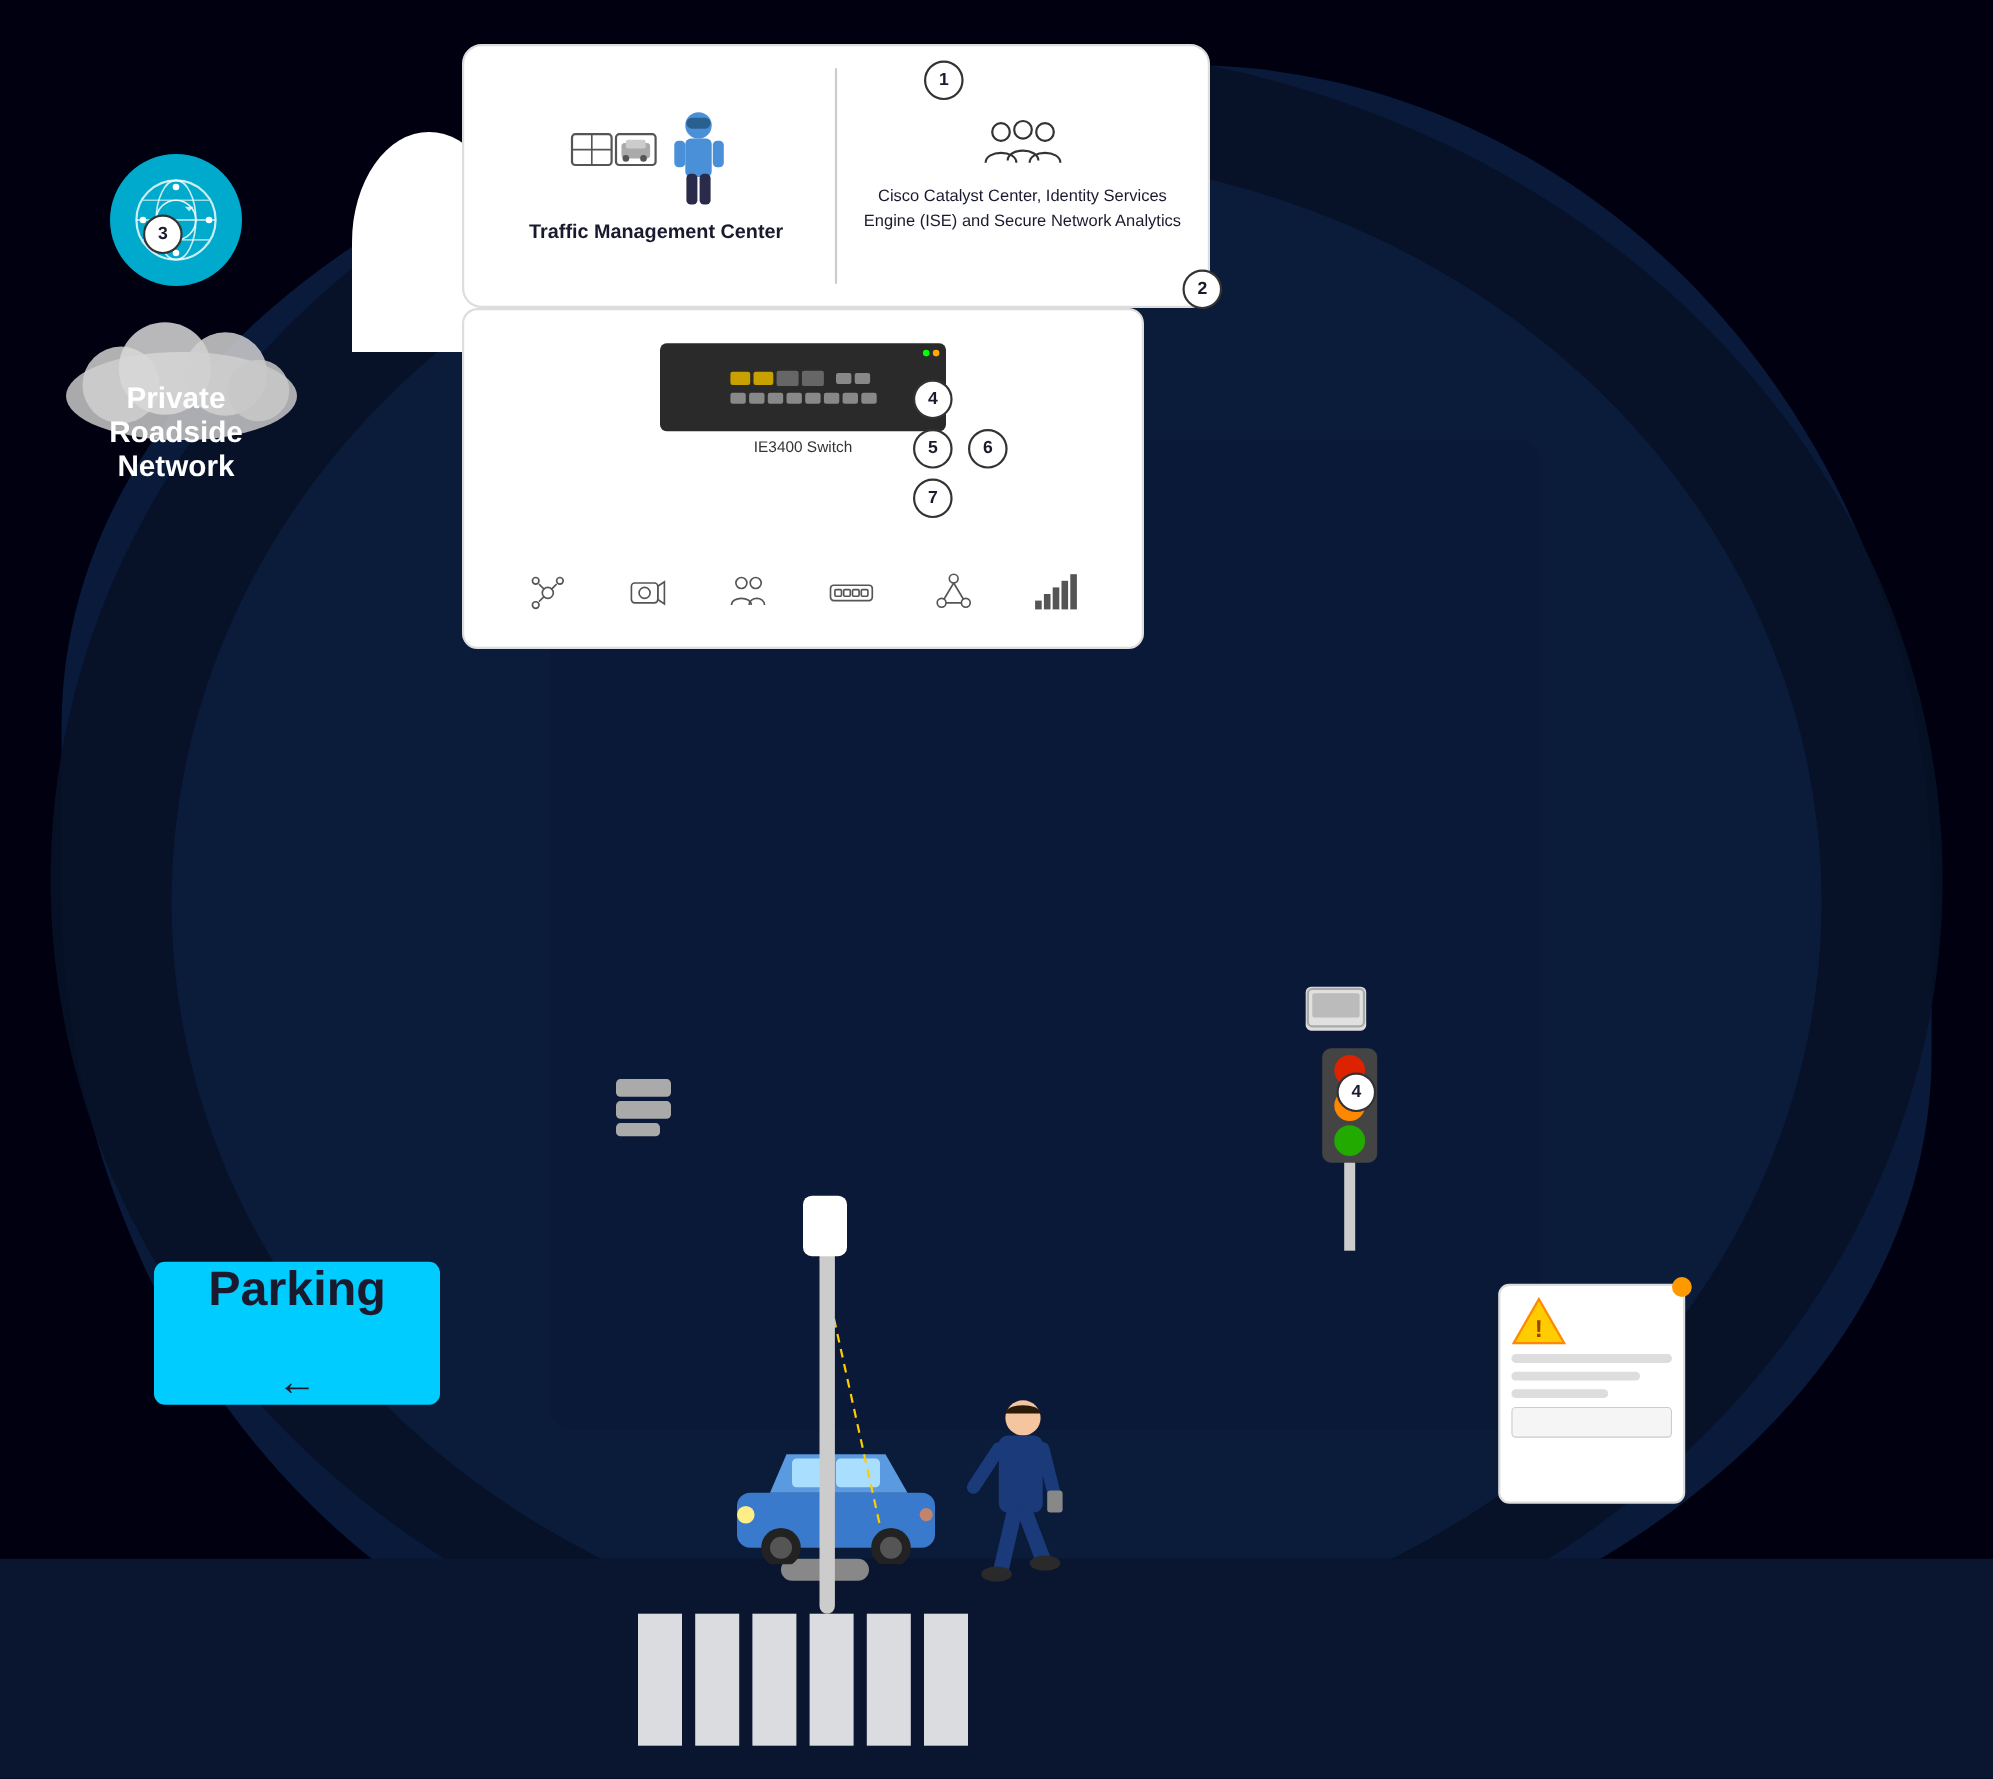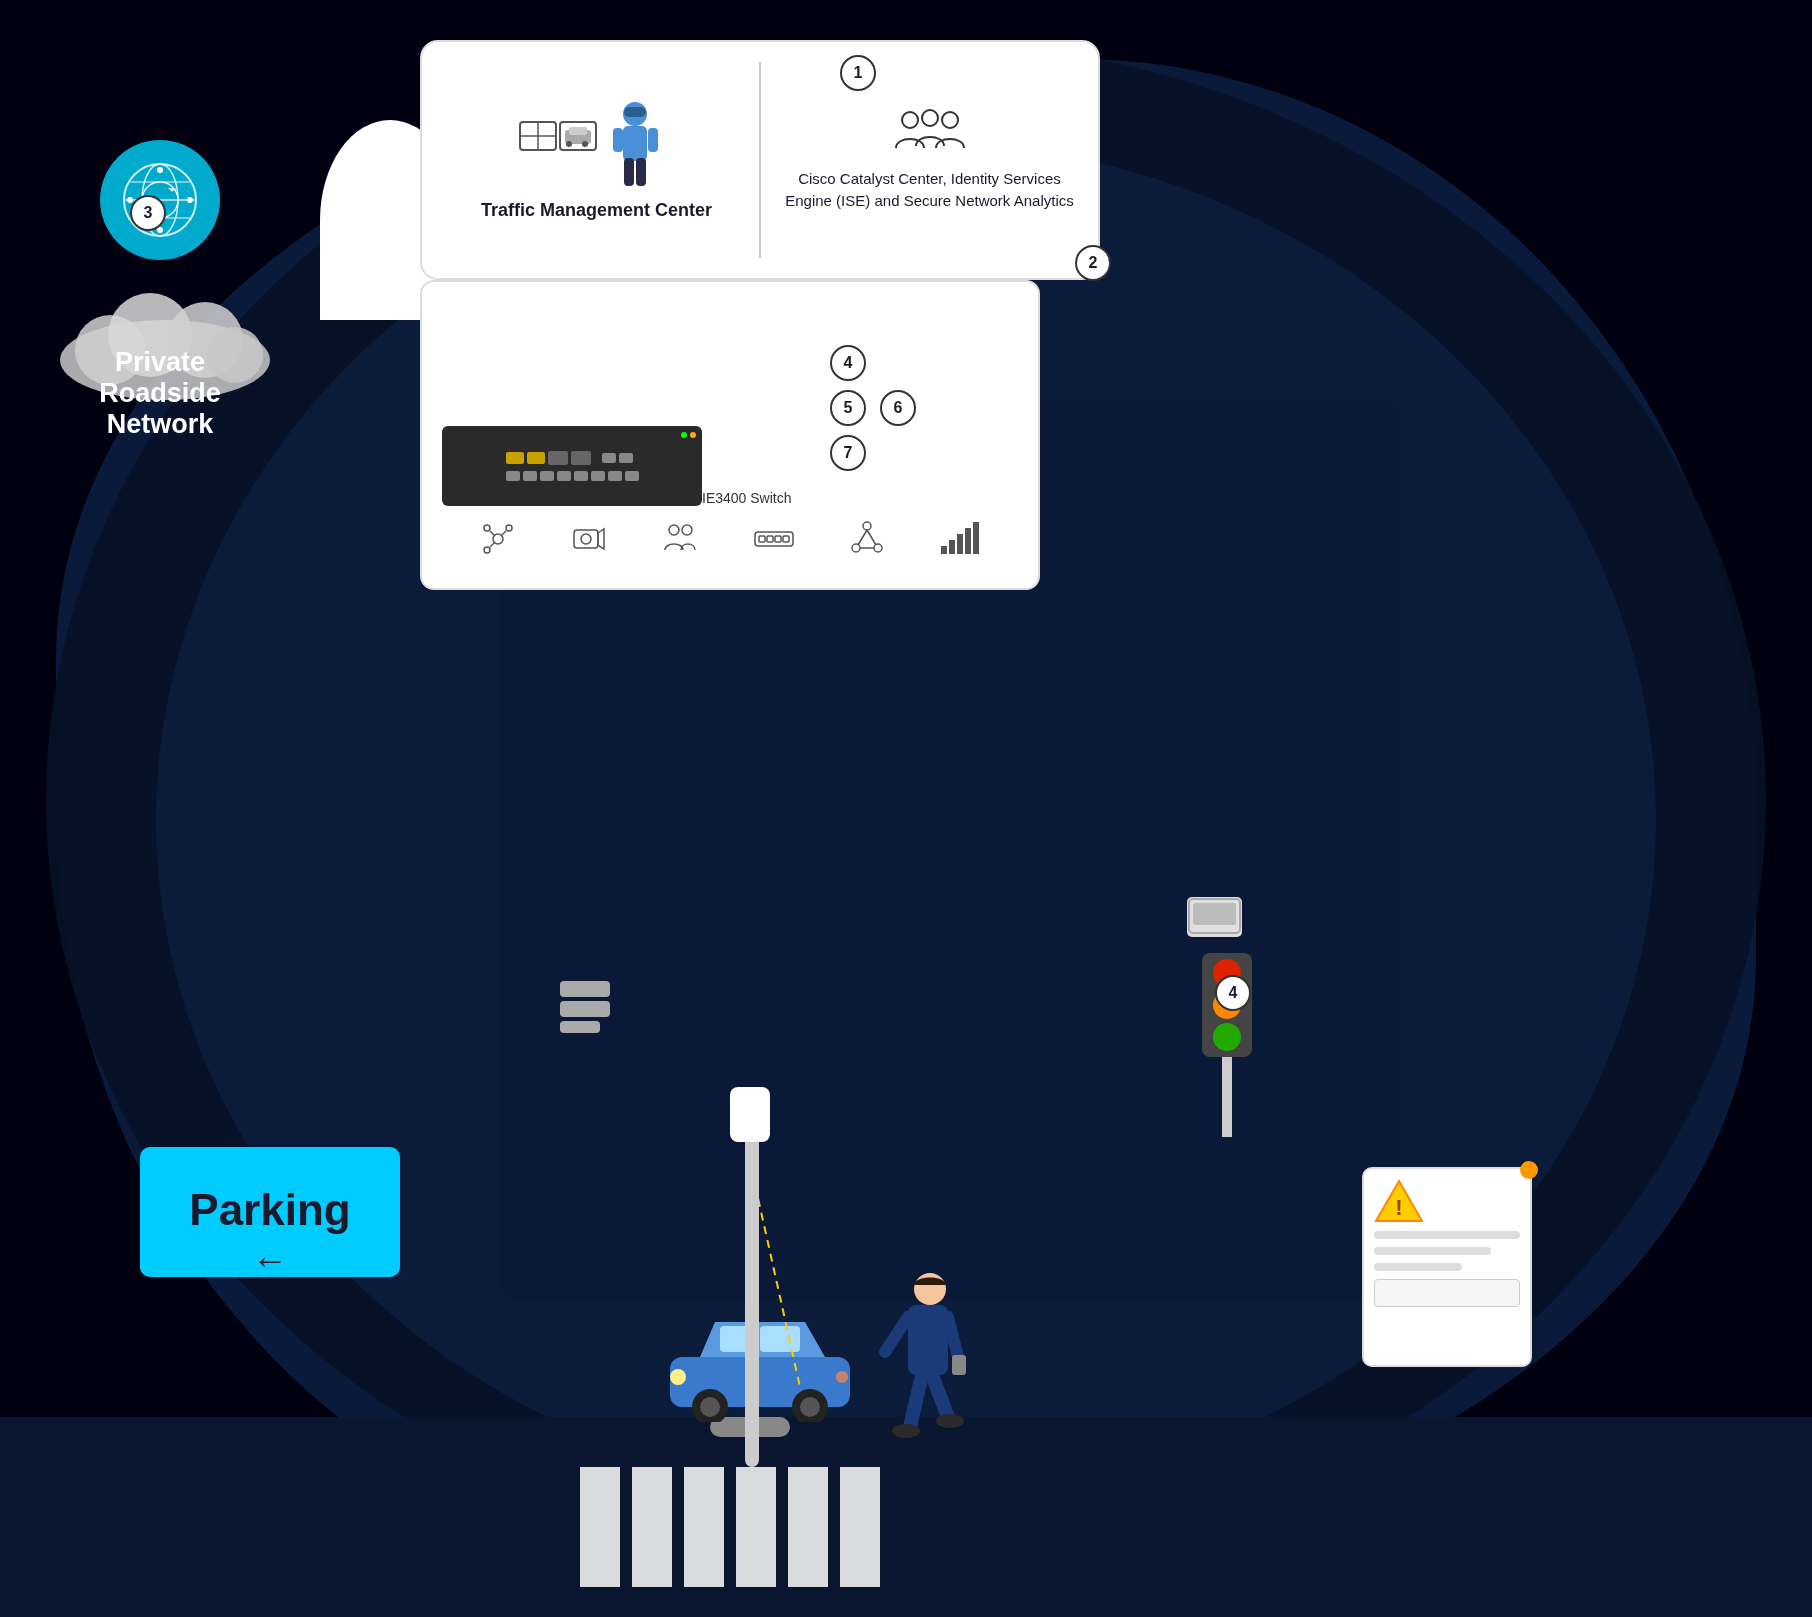--- a/index.html
+++ b/index.html
@@ -135,8 +135,8 @@
 
     .switch-area {
       display: flex;
-      flex-direction: row;
-      align-items: flex-end;
+      flex-direction: column;
+      align-items: center;
       flex: 1;
     }
 

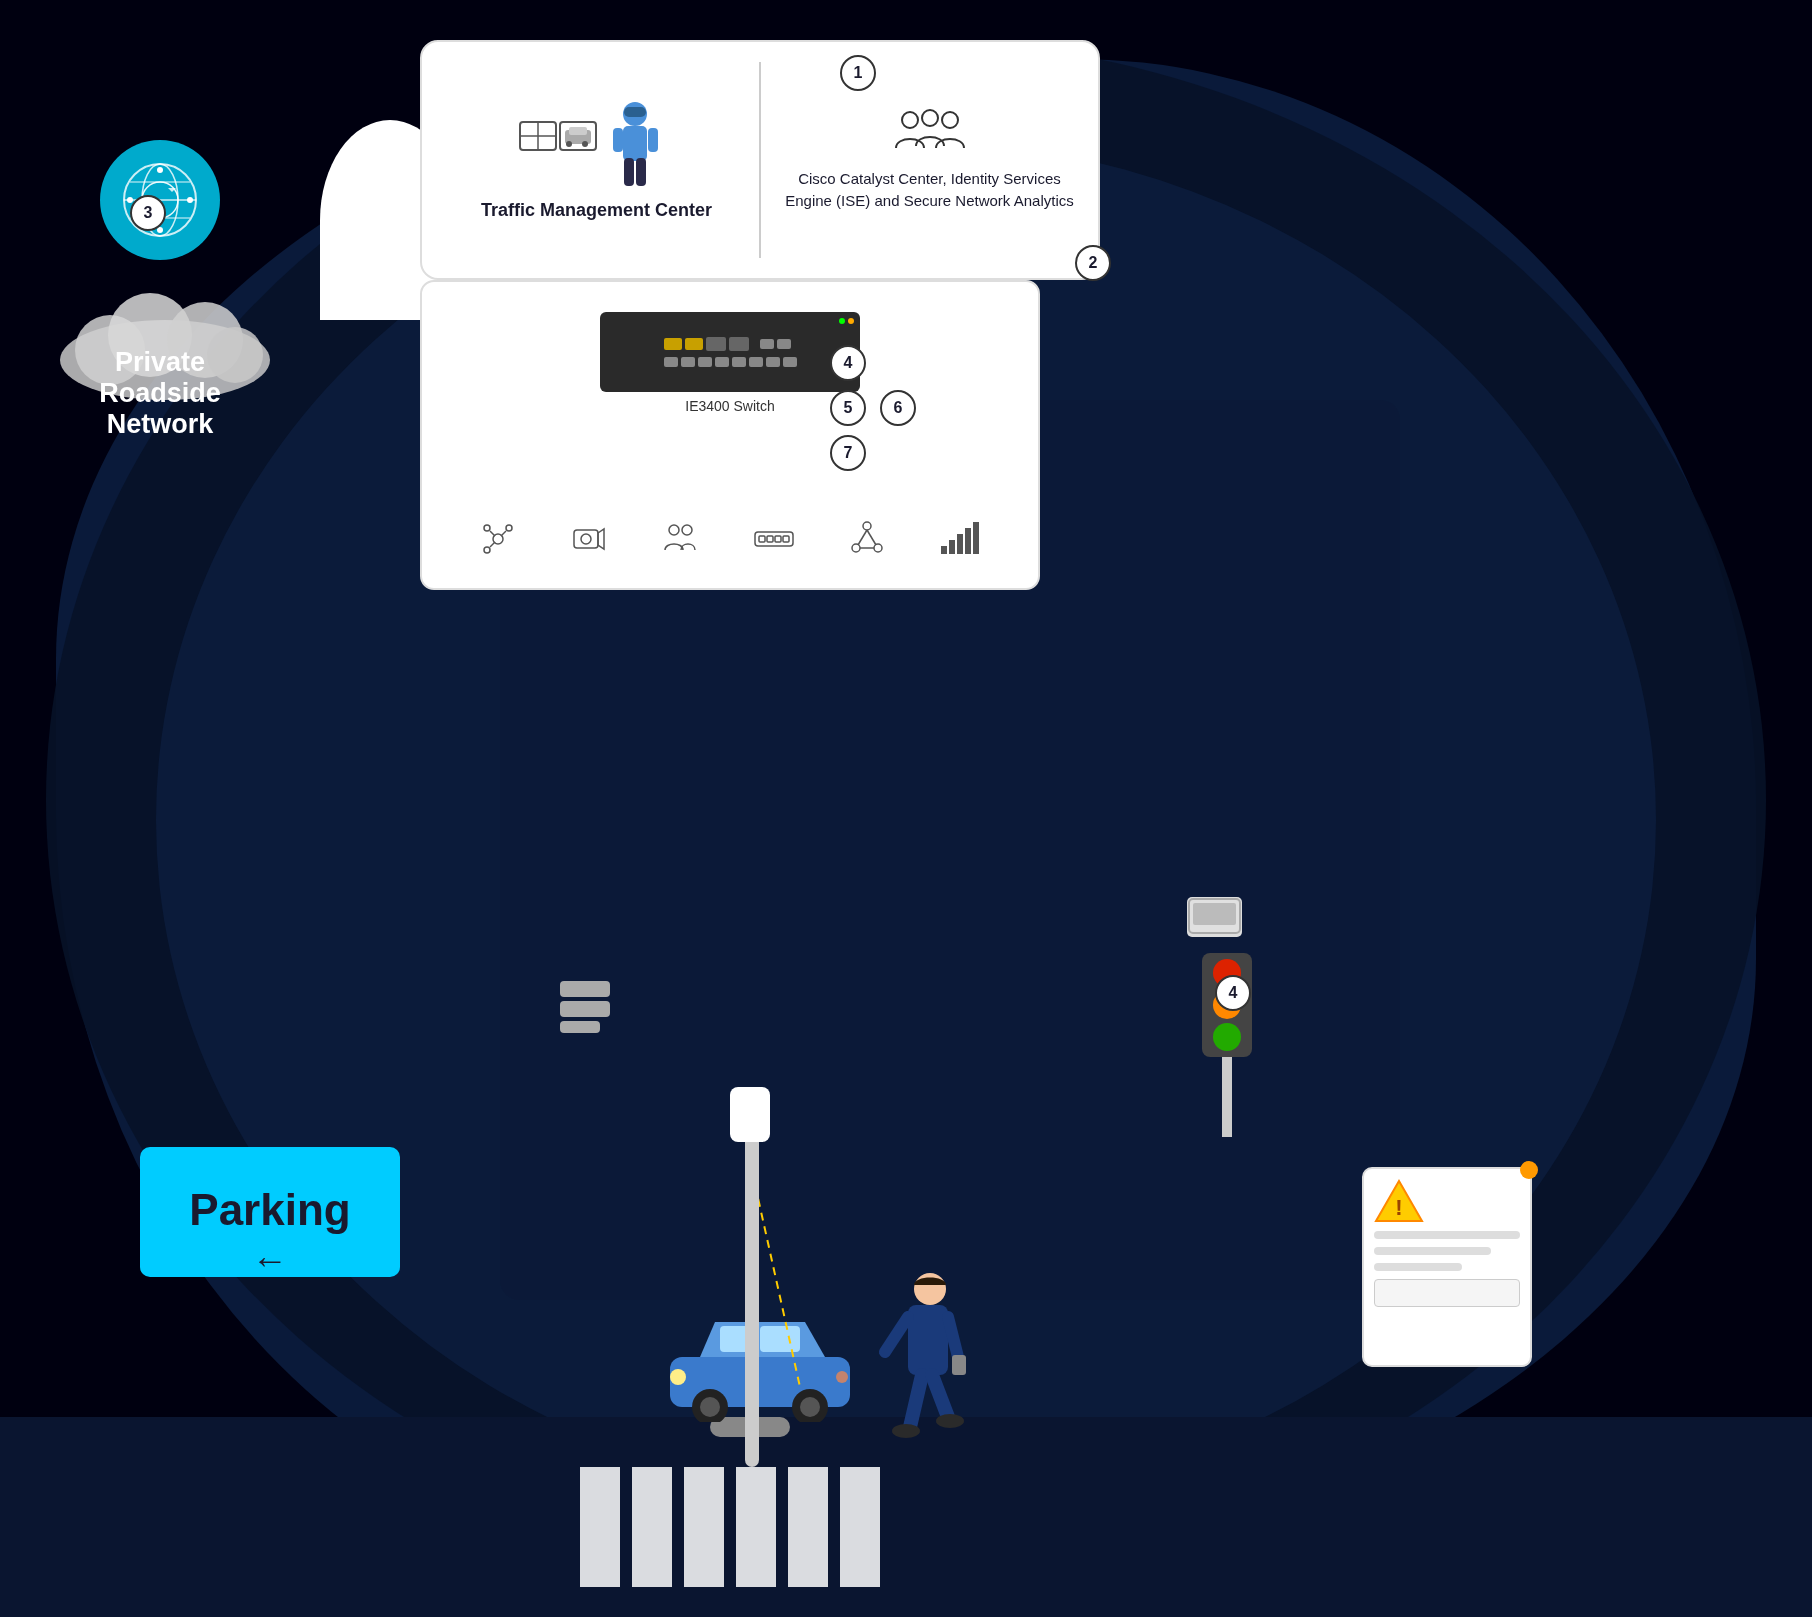--- a/index.html
+++ b/index.html
@@ -237,7 +237,7 @@
       display: flex;
       flex-direction: column;
       align-items: center;
-      justify-content: flex-end;
+      justify-content: space-between;
       z-index: 10;
     }
 

